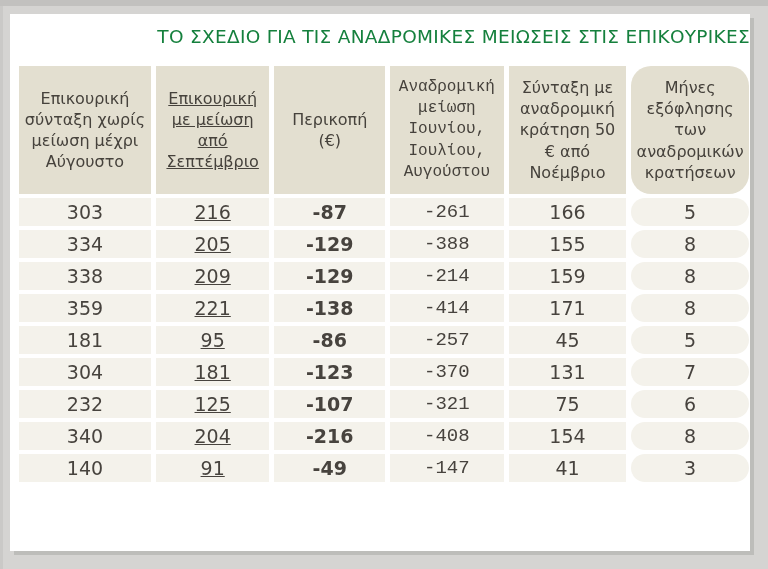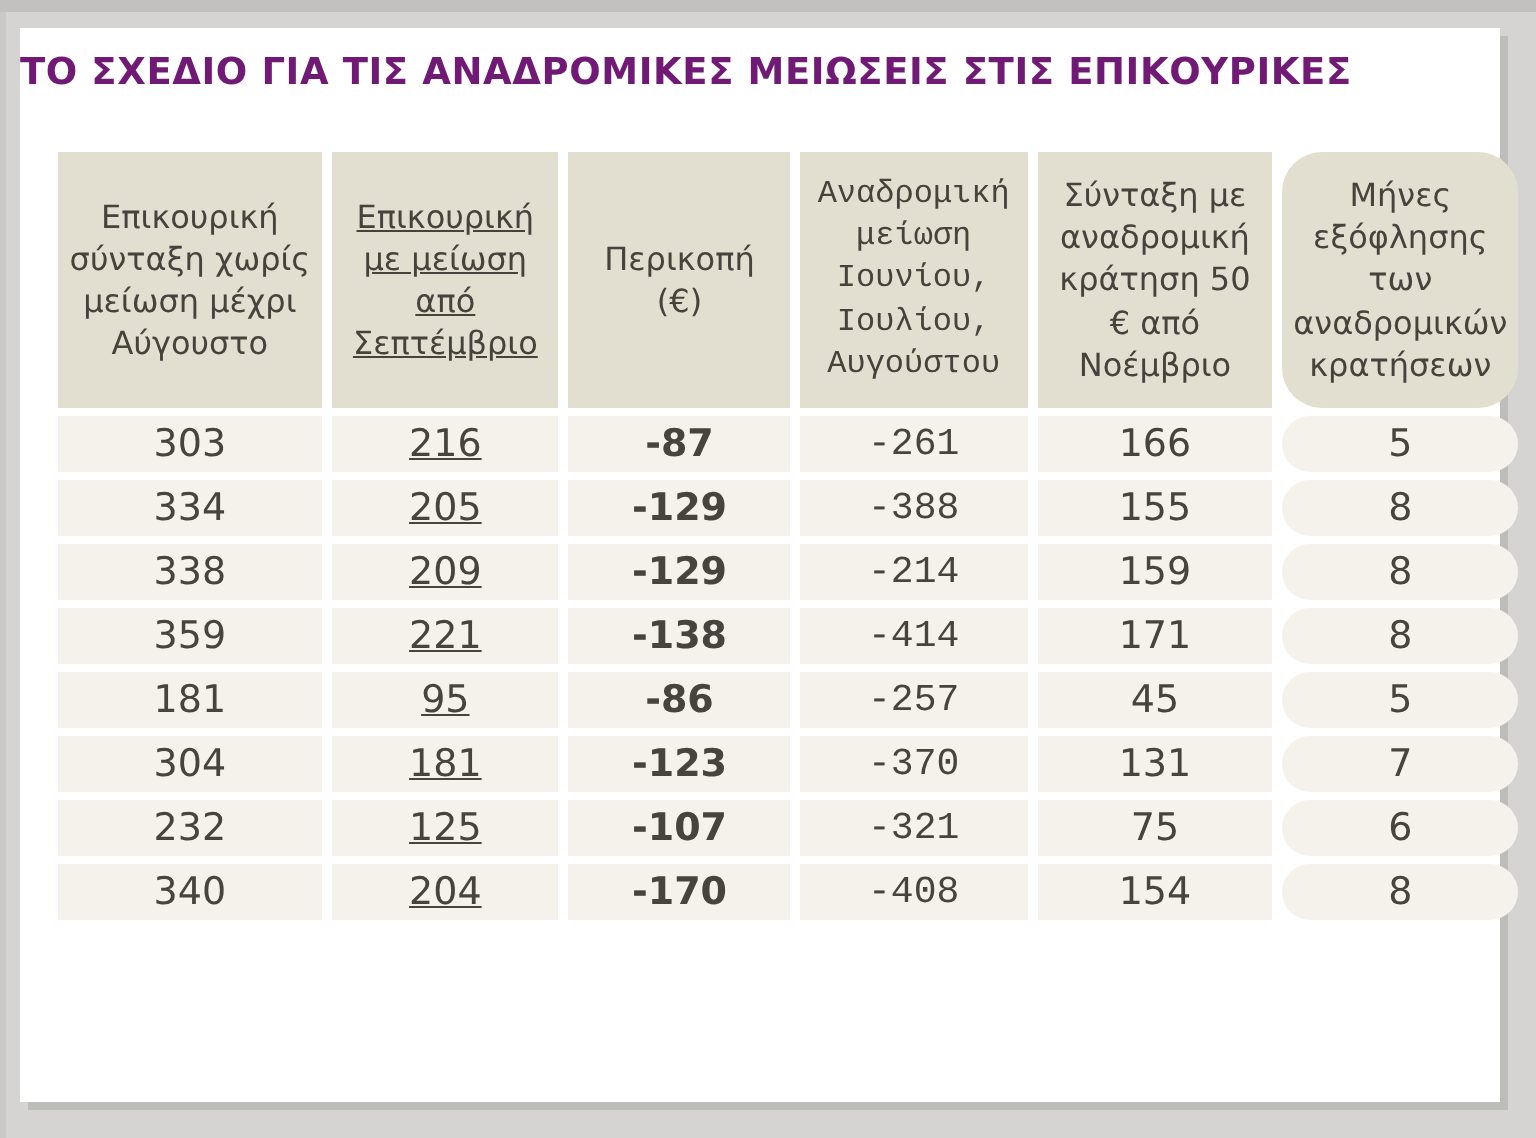--- a/index.html
+++ b/index.html
@@ -29,11 +29,11 @@
   .title {
     height: 44px;
     line-height: 46px;
-    text-align: left;
+    text-align: right;
     font-size: 18.5px;
-    font-weight: bold;
+    font-weight: normal;
     letter-spacing: 0.3px;
-    color: #701a75;
+    color: #15803d;
     white-space: nowrap;
   }
   table.grid {

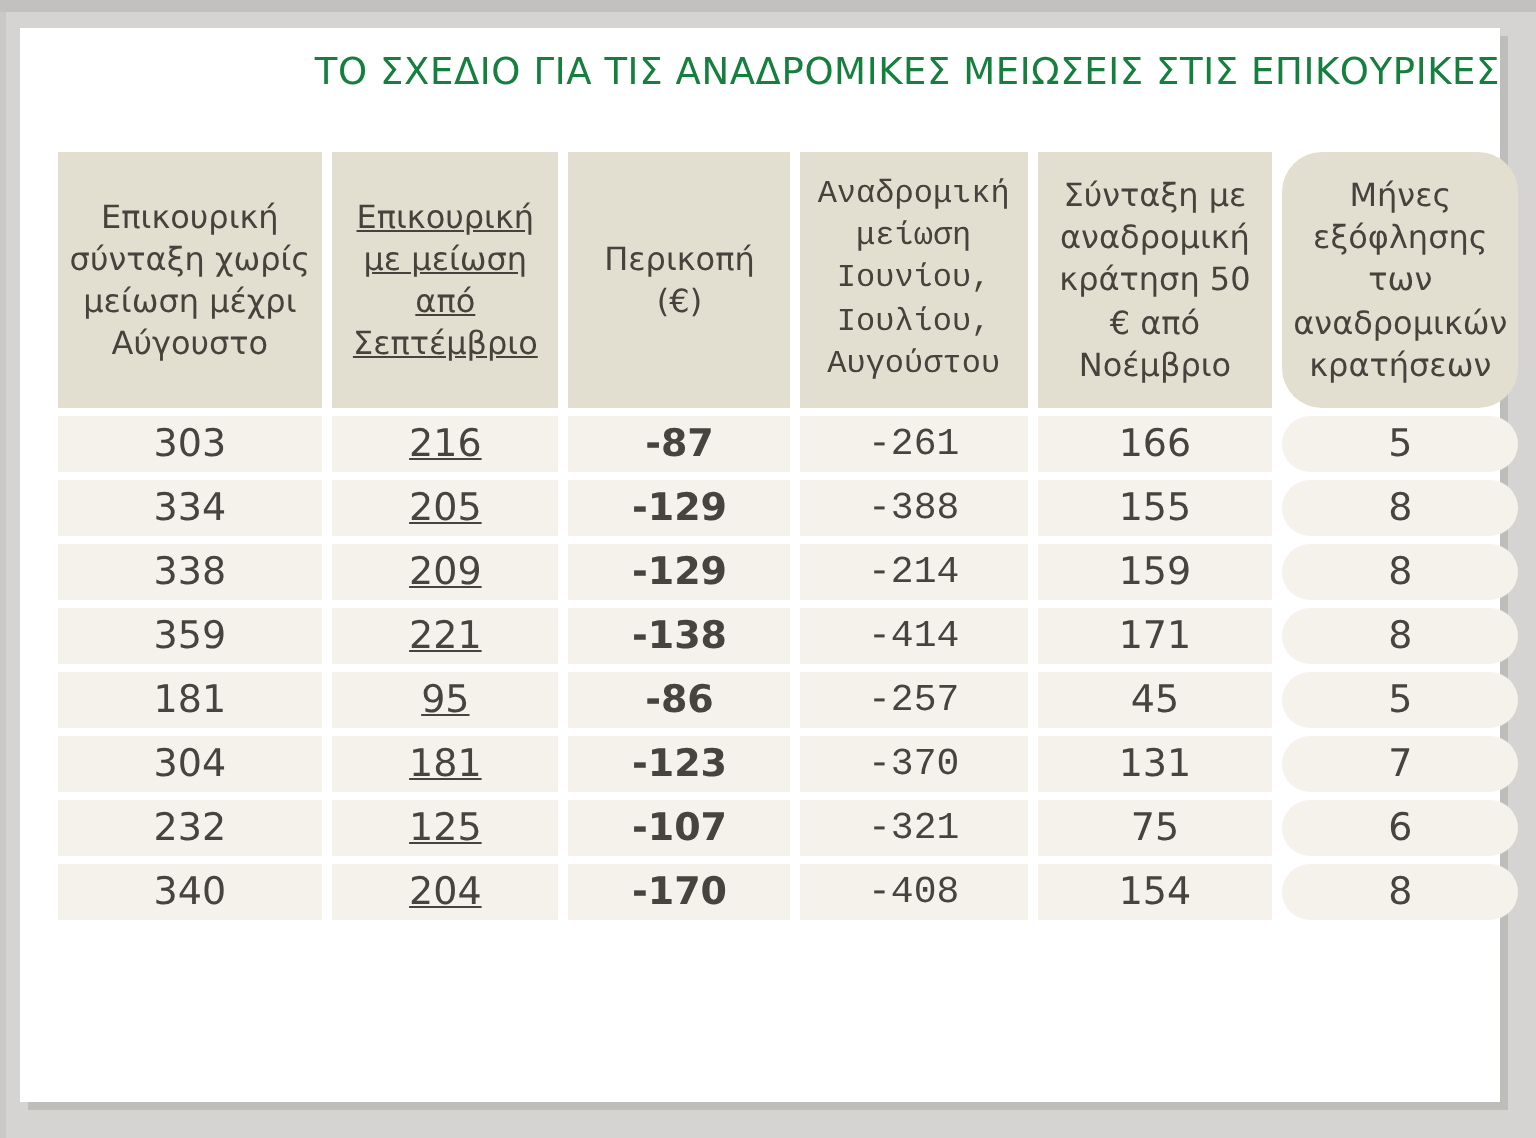--- a/index.html
+++ b/index.html
@@ -41,7 +41,7 @@
     border-spacing: 5px 4px;
     table-layout: fixed;
     width: 740px;
-    margin: 14px;
+    margin: 4px;
   }
   table.grid th {
     background: #e3dfd0;

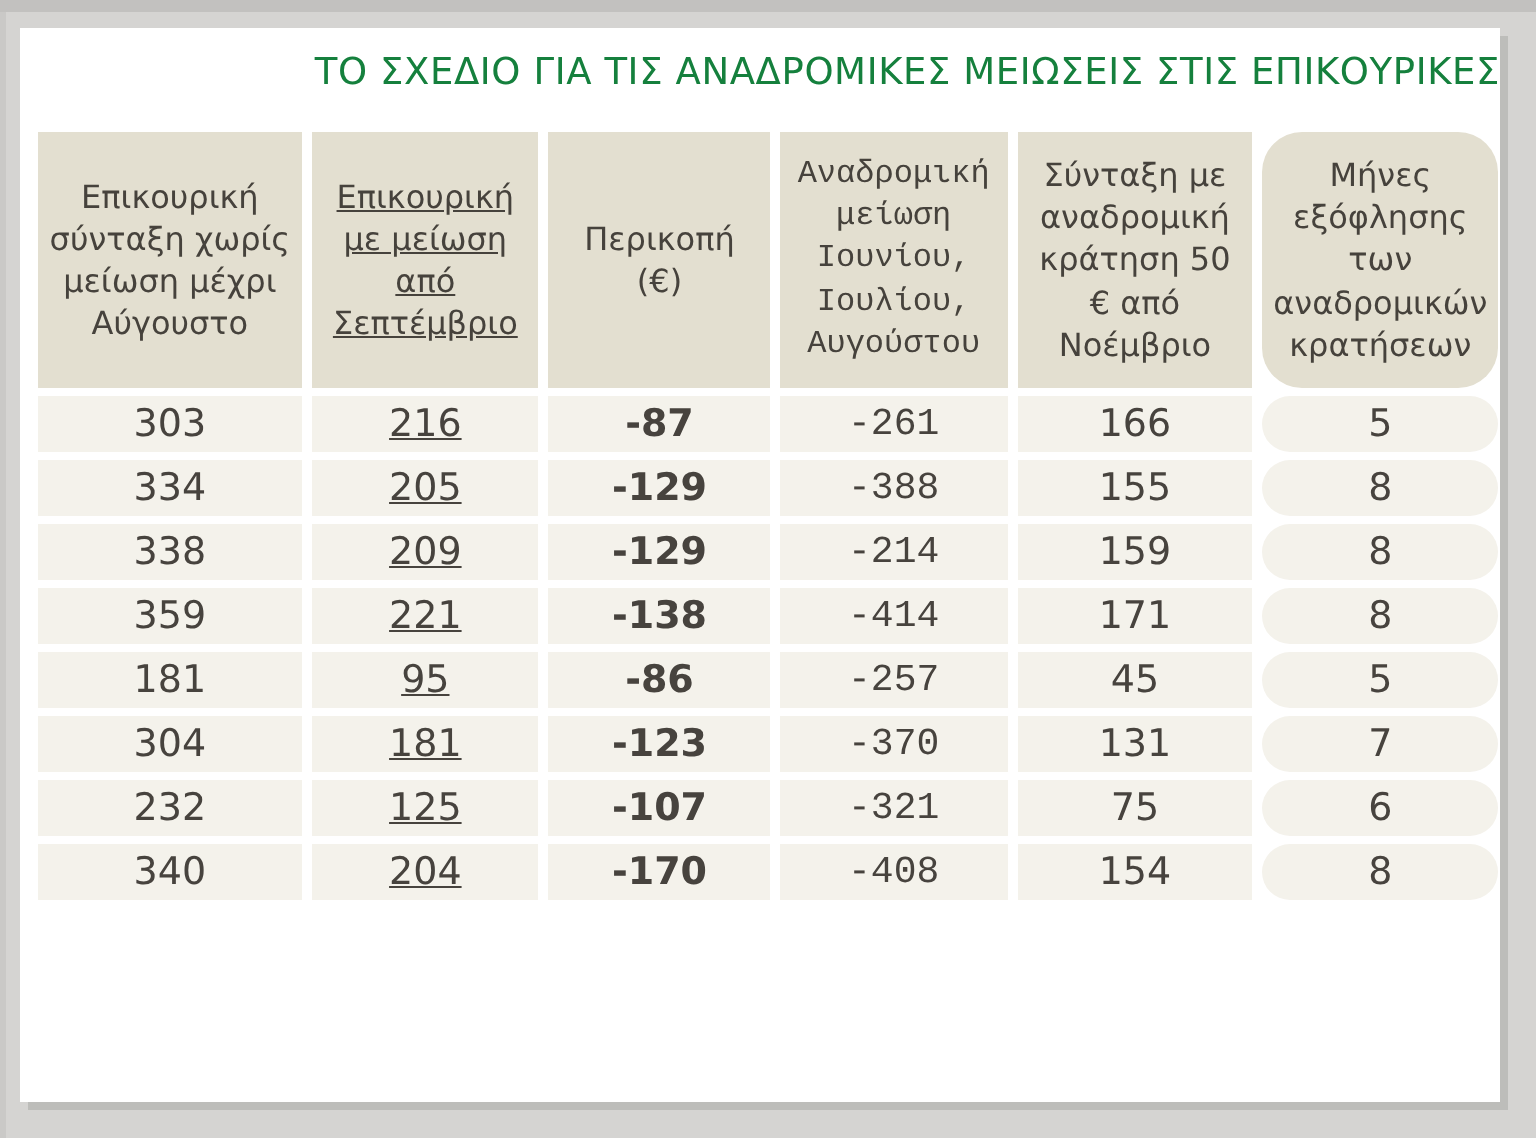--- a/index.html
+++ b/index.html
@@ -149,7 +149,7 @@
         <tr>
           <td class="col1">340</td>
           <td class="col2">204</td>
-          <td class="col3">-170</td>
+          <td class="col3">-216</td>
           <td class="col4">-408</td>
           <td class="col5">154</td>
           <td class="col6">8</td>

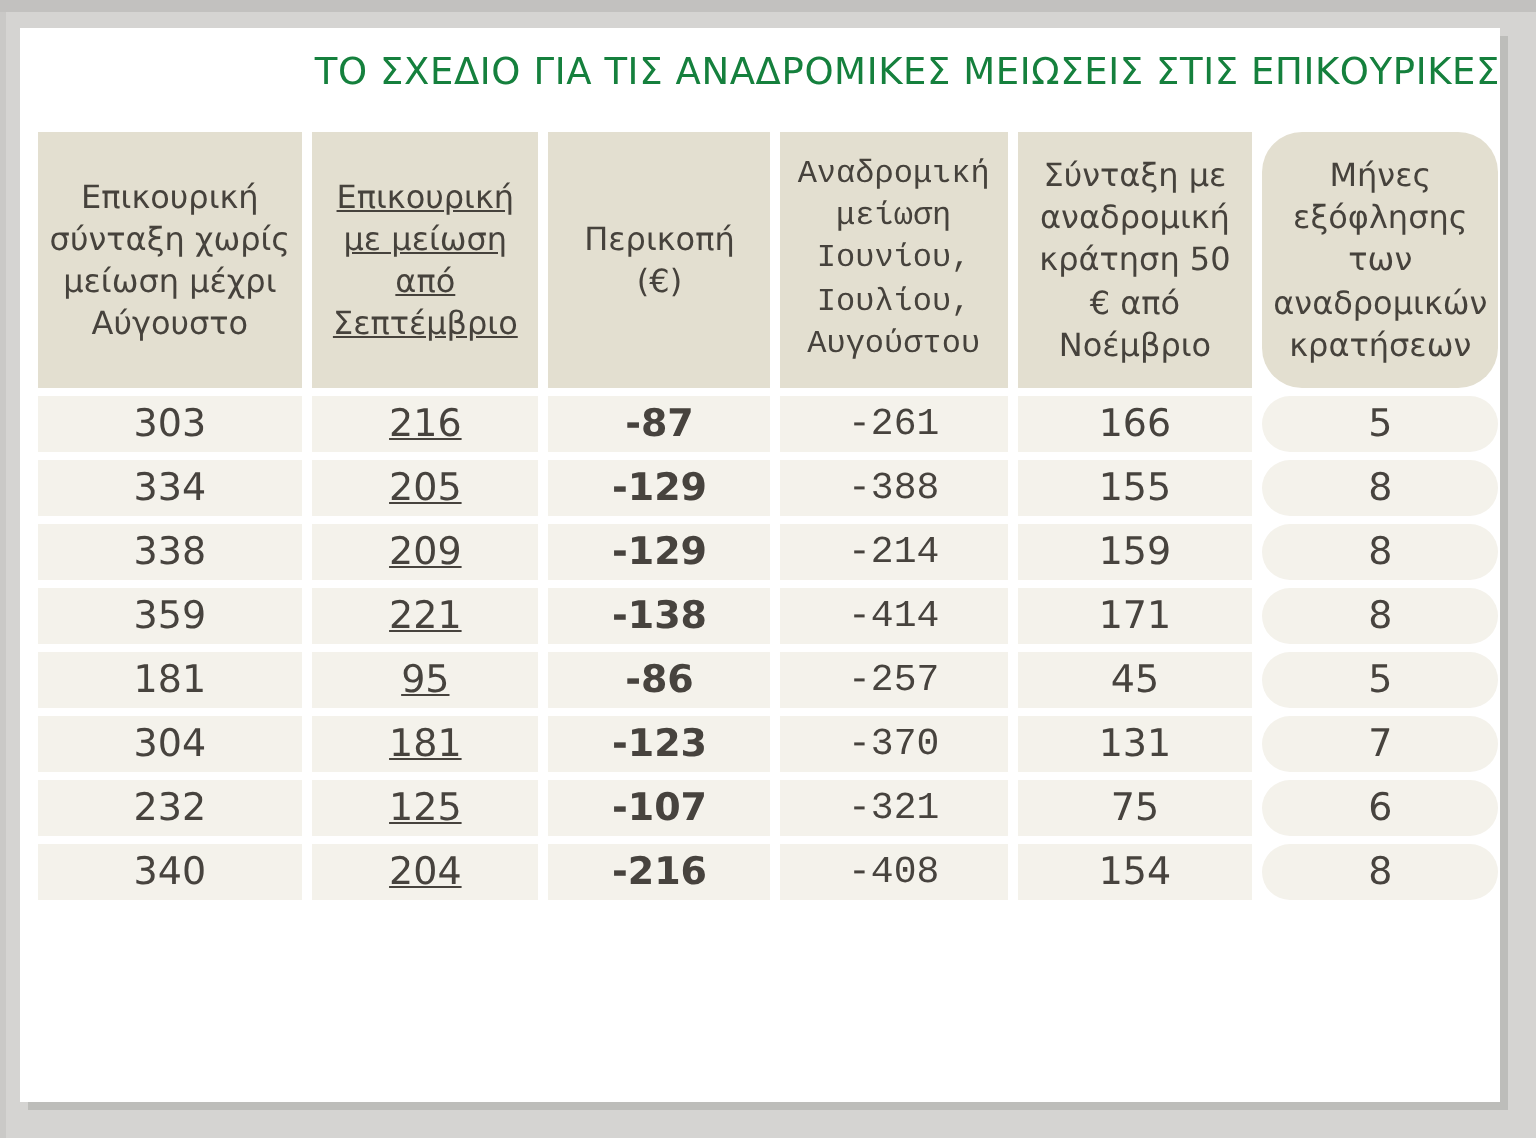--- a/index.html
+++ b/index.html
@@ -154,6 +154,14 @@
           <td class="col5">154</td>
           <td class="col6">8</td>
         </tr>
+        <tr>
+          <td class="col1">140</td>
+          <td class="col2">91</td>
+          <td class="col3">-49</td>
+          <td class="col4">-147</td>
+          <td class="col5">41</td>
+          <td class="col6">3</td>
+        </tr>
       </tbody>
   </table>
 </div>

